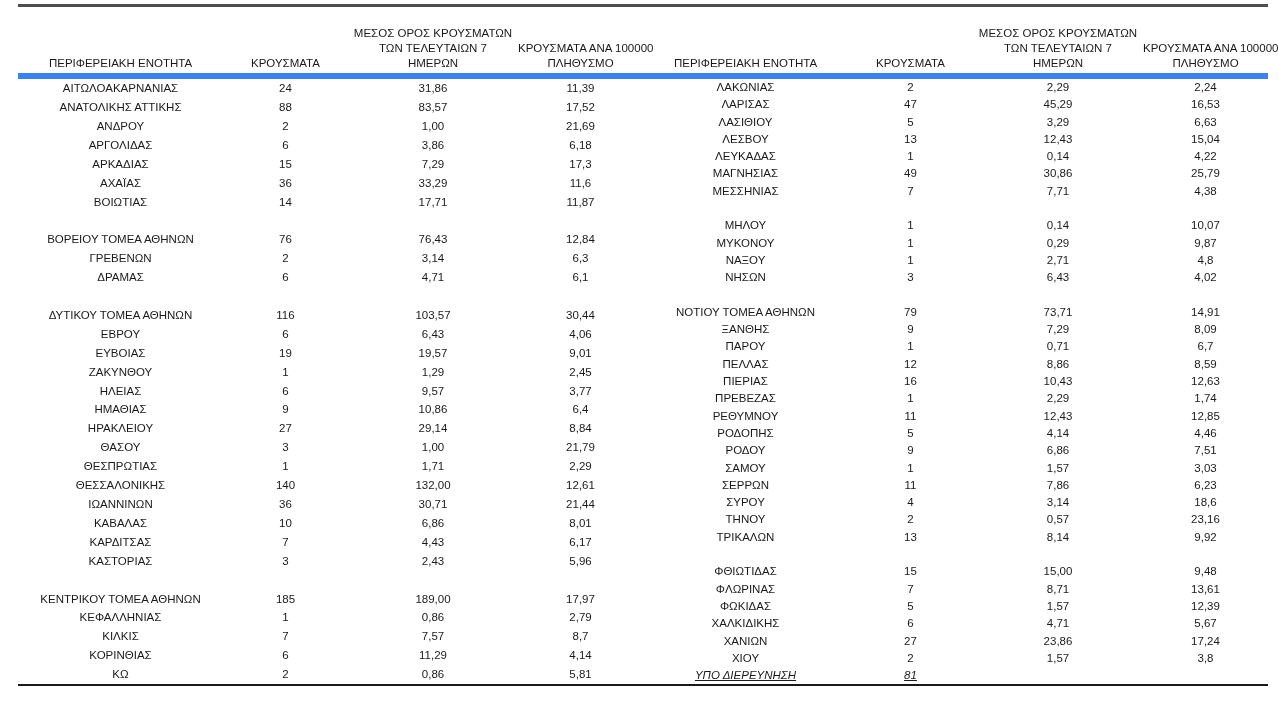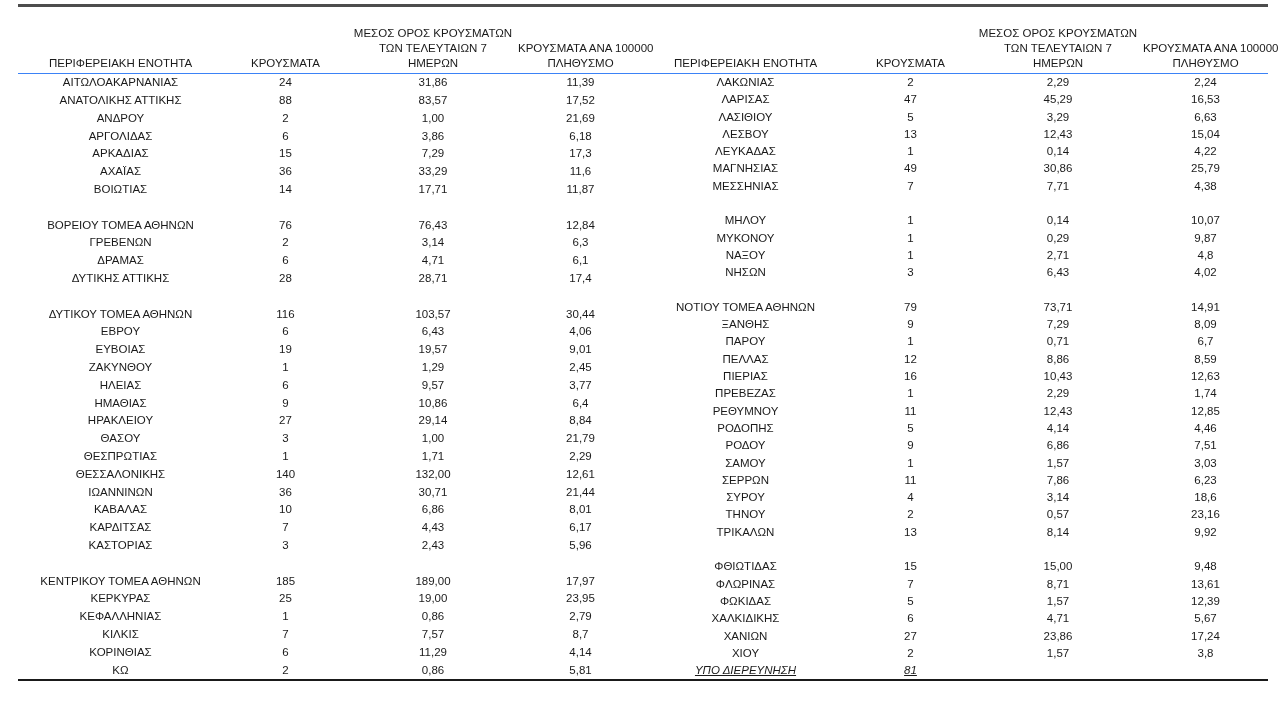--- a/index.html
+++ b/index.html
@@ -42,7 +42,7 @@
     text-align: center;
     height: 64px;
     padding: 0 0 2px 0;
-    border-bottom: 1px solid #3b82f6;
+    border-bottom: 6px solid #3b82f6;
     white-space: nowrap;
     line-height: 15px;
   }

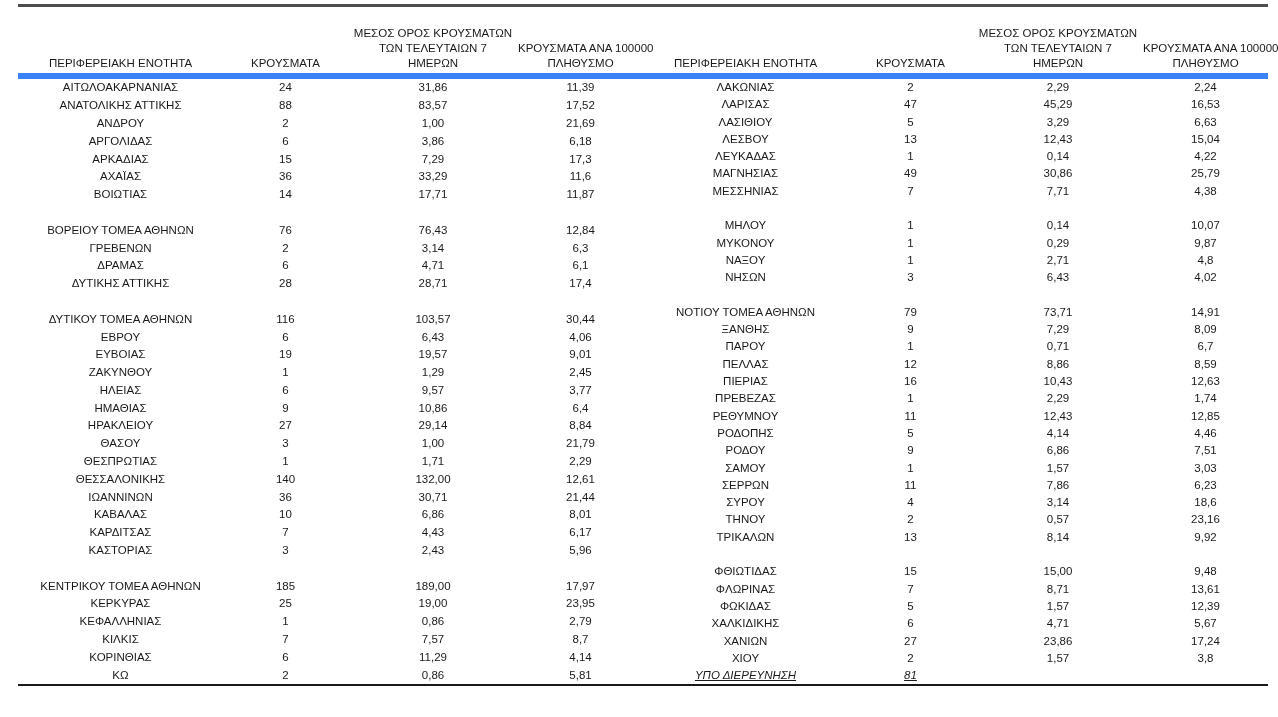--- a/index.html
+++ b/index.html
@@ -157,12 +157,6 @@
             <td>6,1</td>
           </tr>
           <tr>
-            <td>ΔΥΤΙΚΗΣ ΑΤΤΙΚΗΣ</td>
-            <td>28</td>
-            <td>28,71</td>
-            <td>17,4</td>
-          </tr>
-          <tr>
             <td colspan="4" class="spacer-cell">&nbsp;</td>
           </tr>
           <tr>

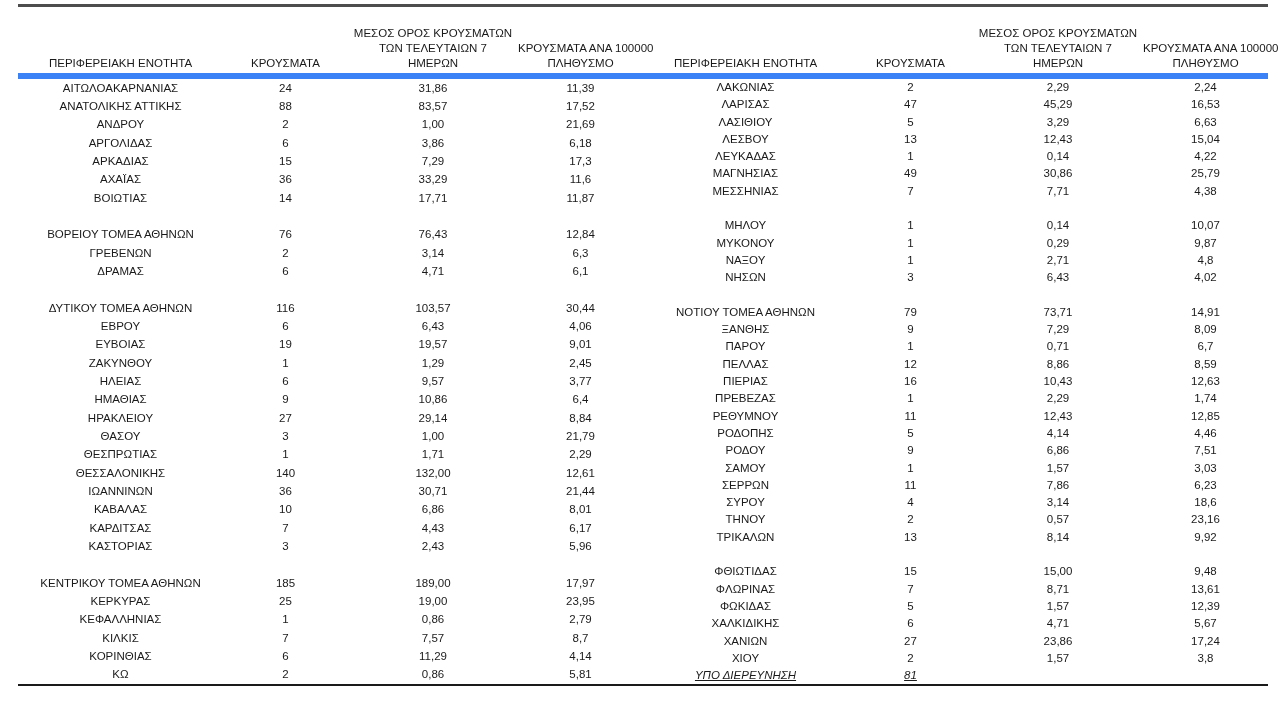--- a/index.html
+++ b/index.html
@@ -253,12 +253,6 @@
             <td>17,97</td>
           </tr>
           <tr>
-            <td>ΚΕΡΚΥΡΑΣ</td>
-            <td>25</td>
-            <td>19,00</td>
-            <td>23,95</td>
-          </tr>
-          <tr>
             <td>ΚΕΦΑΛΛΗΝΙΑΣ</td>
             <td>1</td>
             <td>0,86</td>

